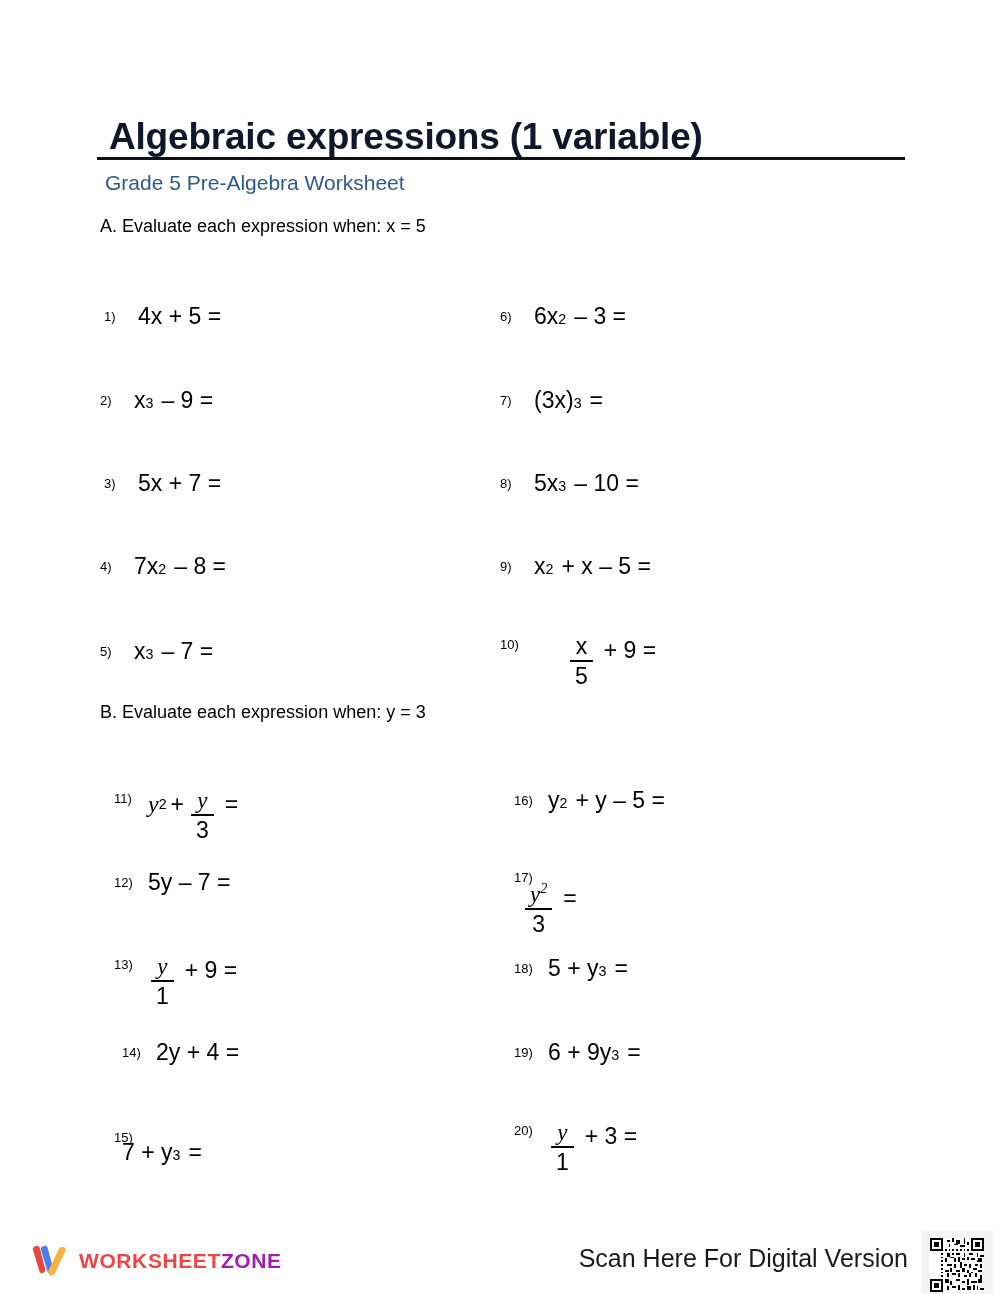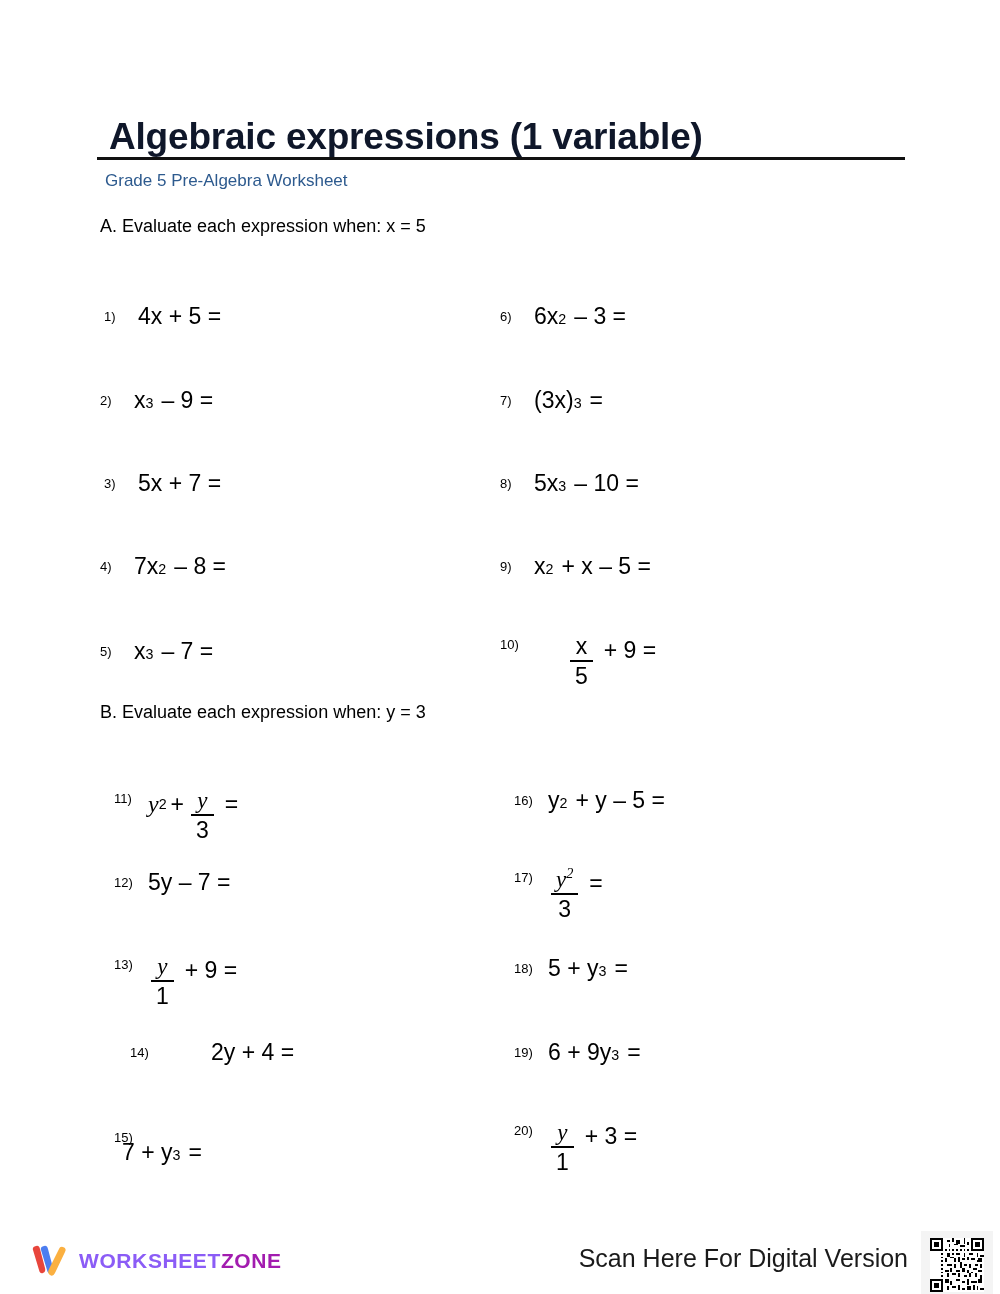--- a/index.html
+++ b/index.html
@@ -39,7 +39,7 @@
     margin-top: 1px;
   }
   .worksheet-subtitle {
-    font-size: 17px;
+    font-size: 21px;
     color: #2D5A8E;
     margin-top: 11px;
     padding-left: 8px;

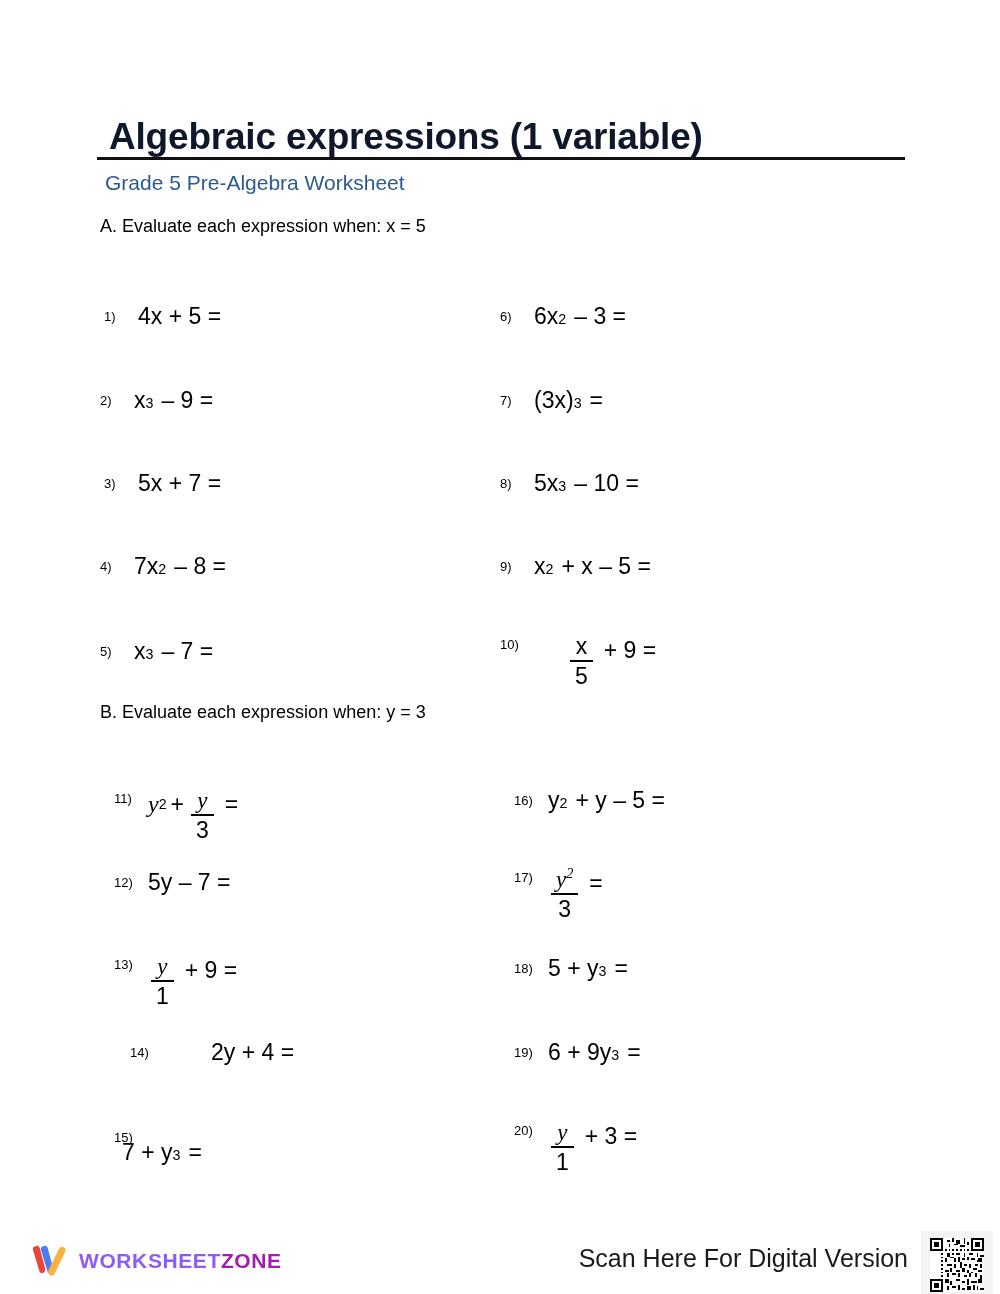--- a/index.html
+++ b/index.html
@@ -369,7 +369,7 @@
         </span>
     </div>
 
-    <div class="problem" style="left:400px; top:125px;">
+    <div class="problem" style="left:400px; top:125px;flex-direction:column;">
       <span class="q-num">17)</span>
       <span class="q-body has-frac">
           <span class="frac">

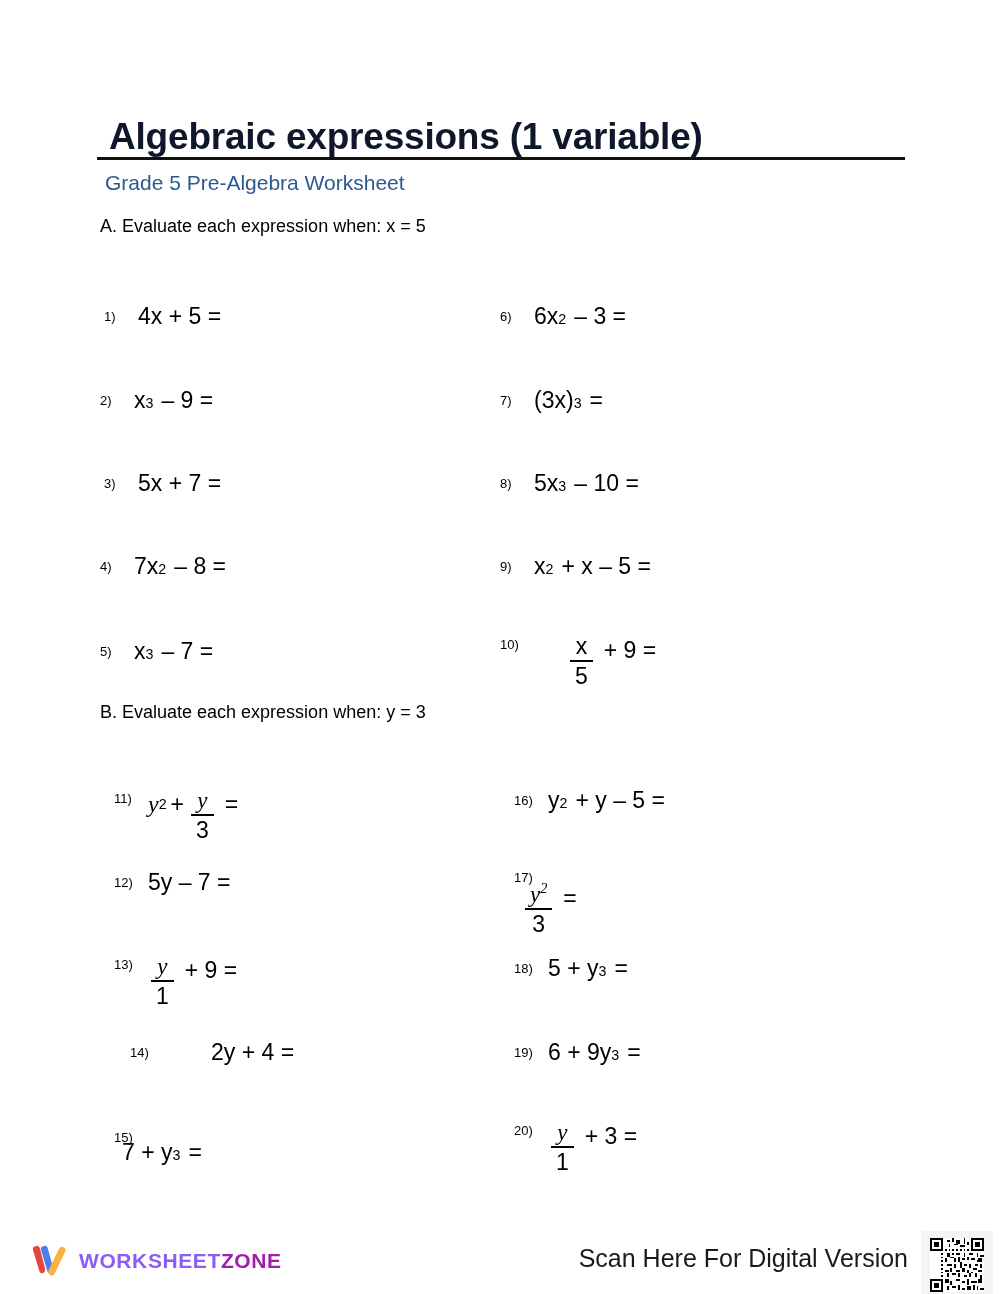--- a/index.html
+++ b/index.html
@@ -342,7 +342,7 @@
         </span>
     </div>
 
-    <div class="problem" style="left:16px; top:300px;gap:47px;">
+    <div class="problem" style="left:8px; top:300px;">
       <span class="q-num">14)</span>
       <span class="q-body">
           <span>2y + 4 =</span>

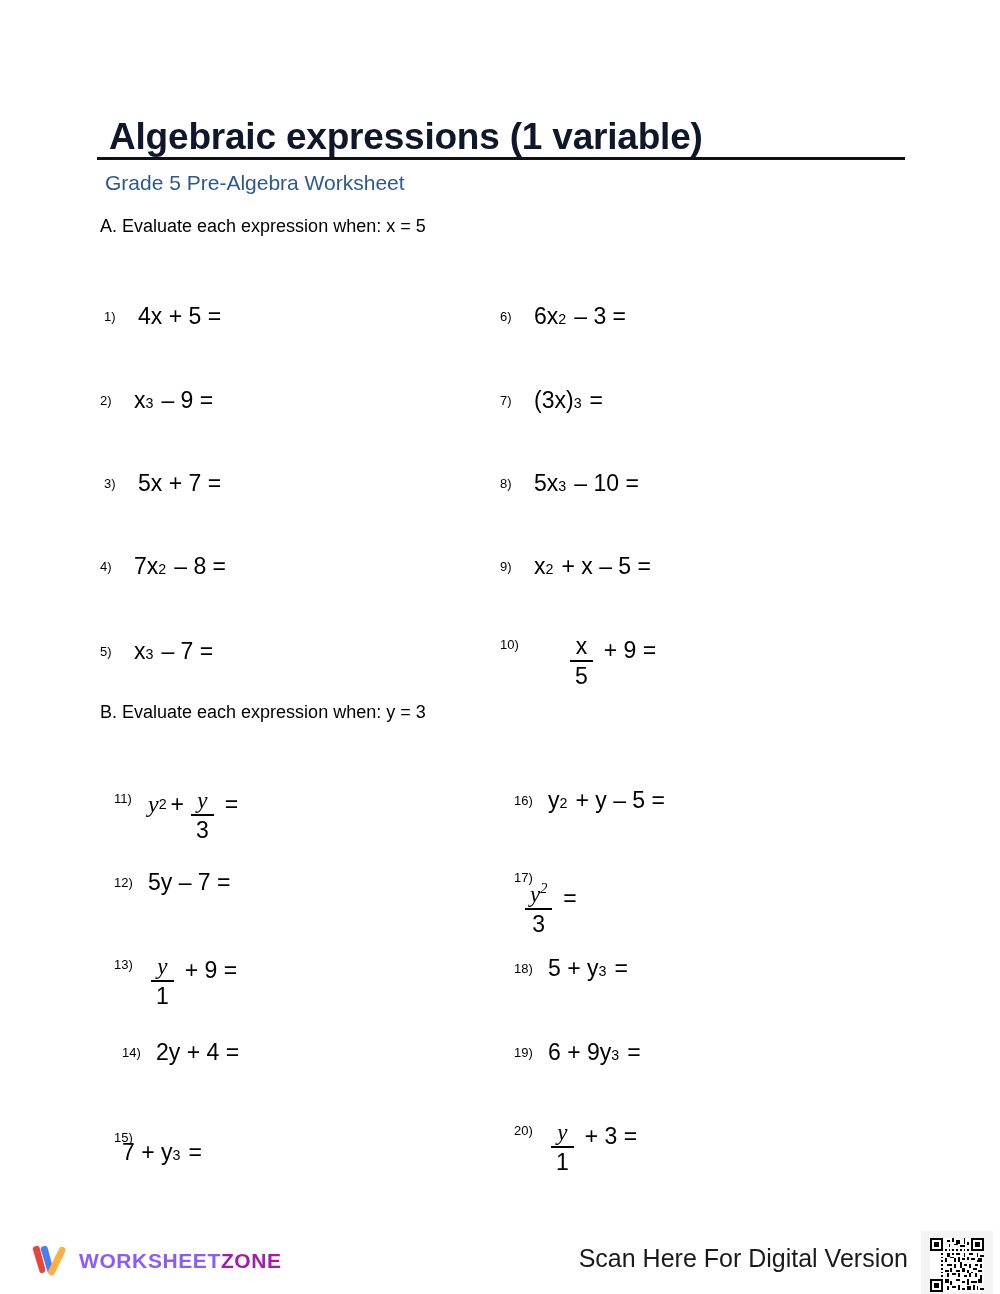--- a/index.html
+++ b/index.html
@@ -162,7 +162,7 @@
     letter-spacing: 0.6px;
     white-space: nowrap;
   }
-  .logo-text .lt-a { color: #8b5cf6; }
+  .logo-text .lt-a { color: #ef4444; }
   .logo-text .lt-b { color: #a21caf; }
 
   .scan-text {

